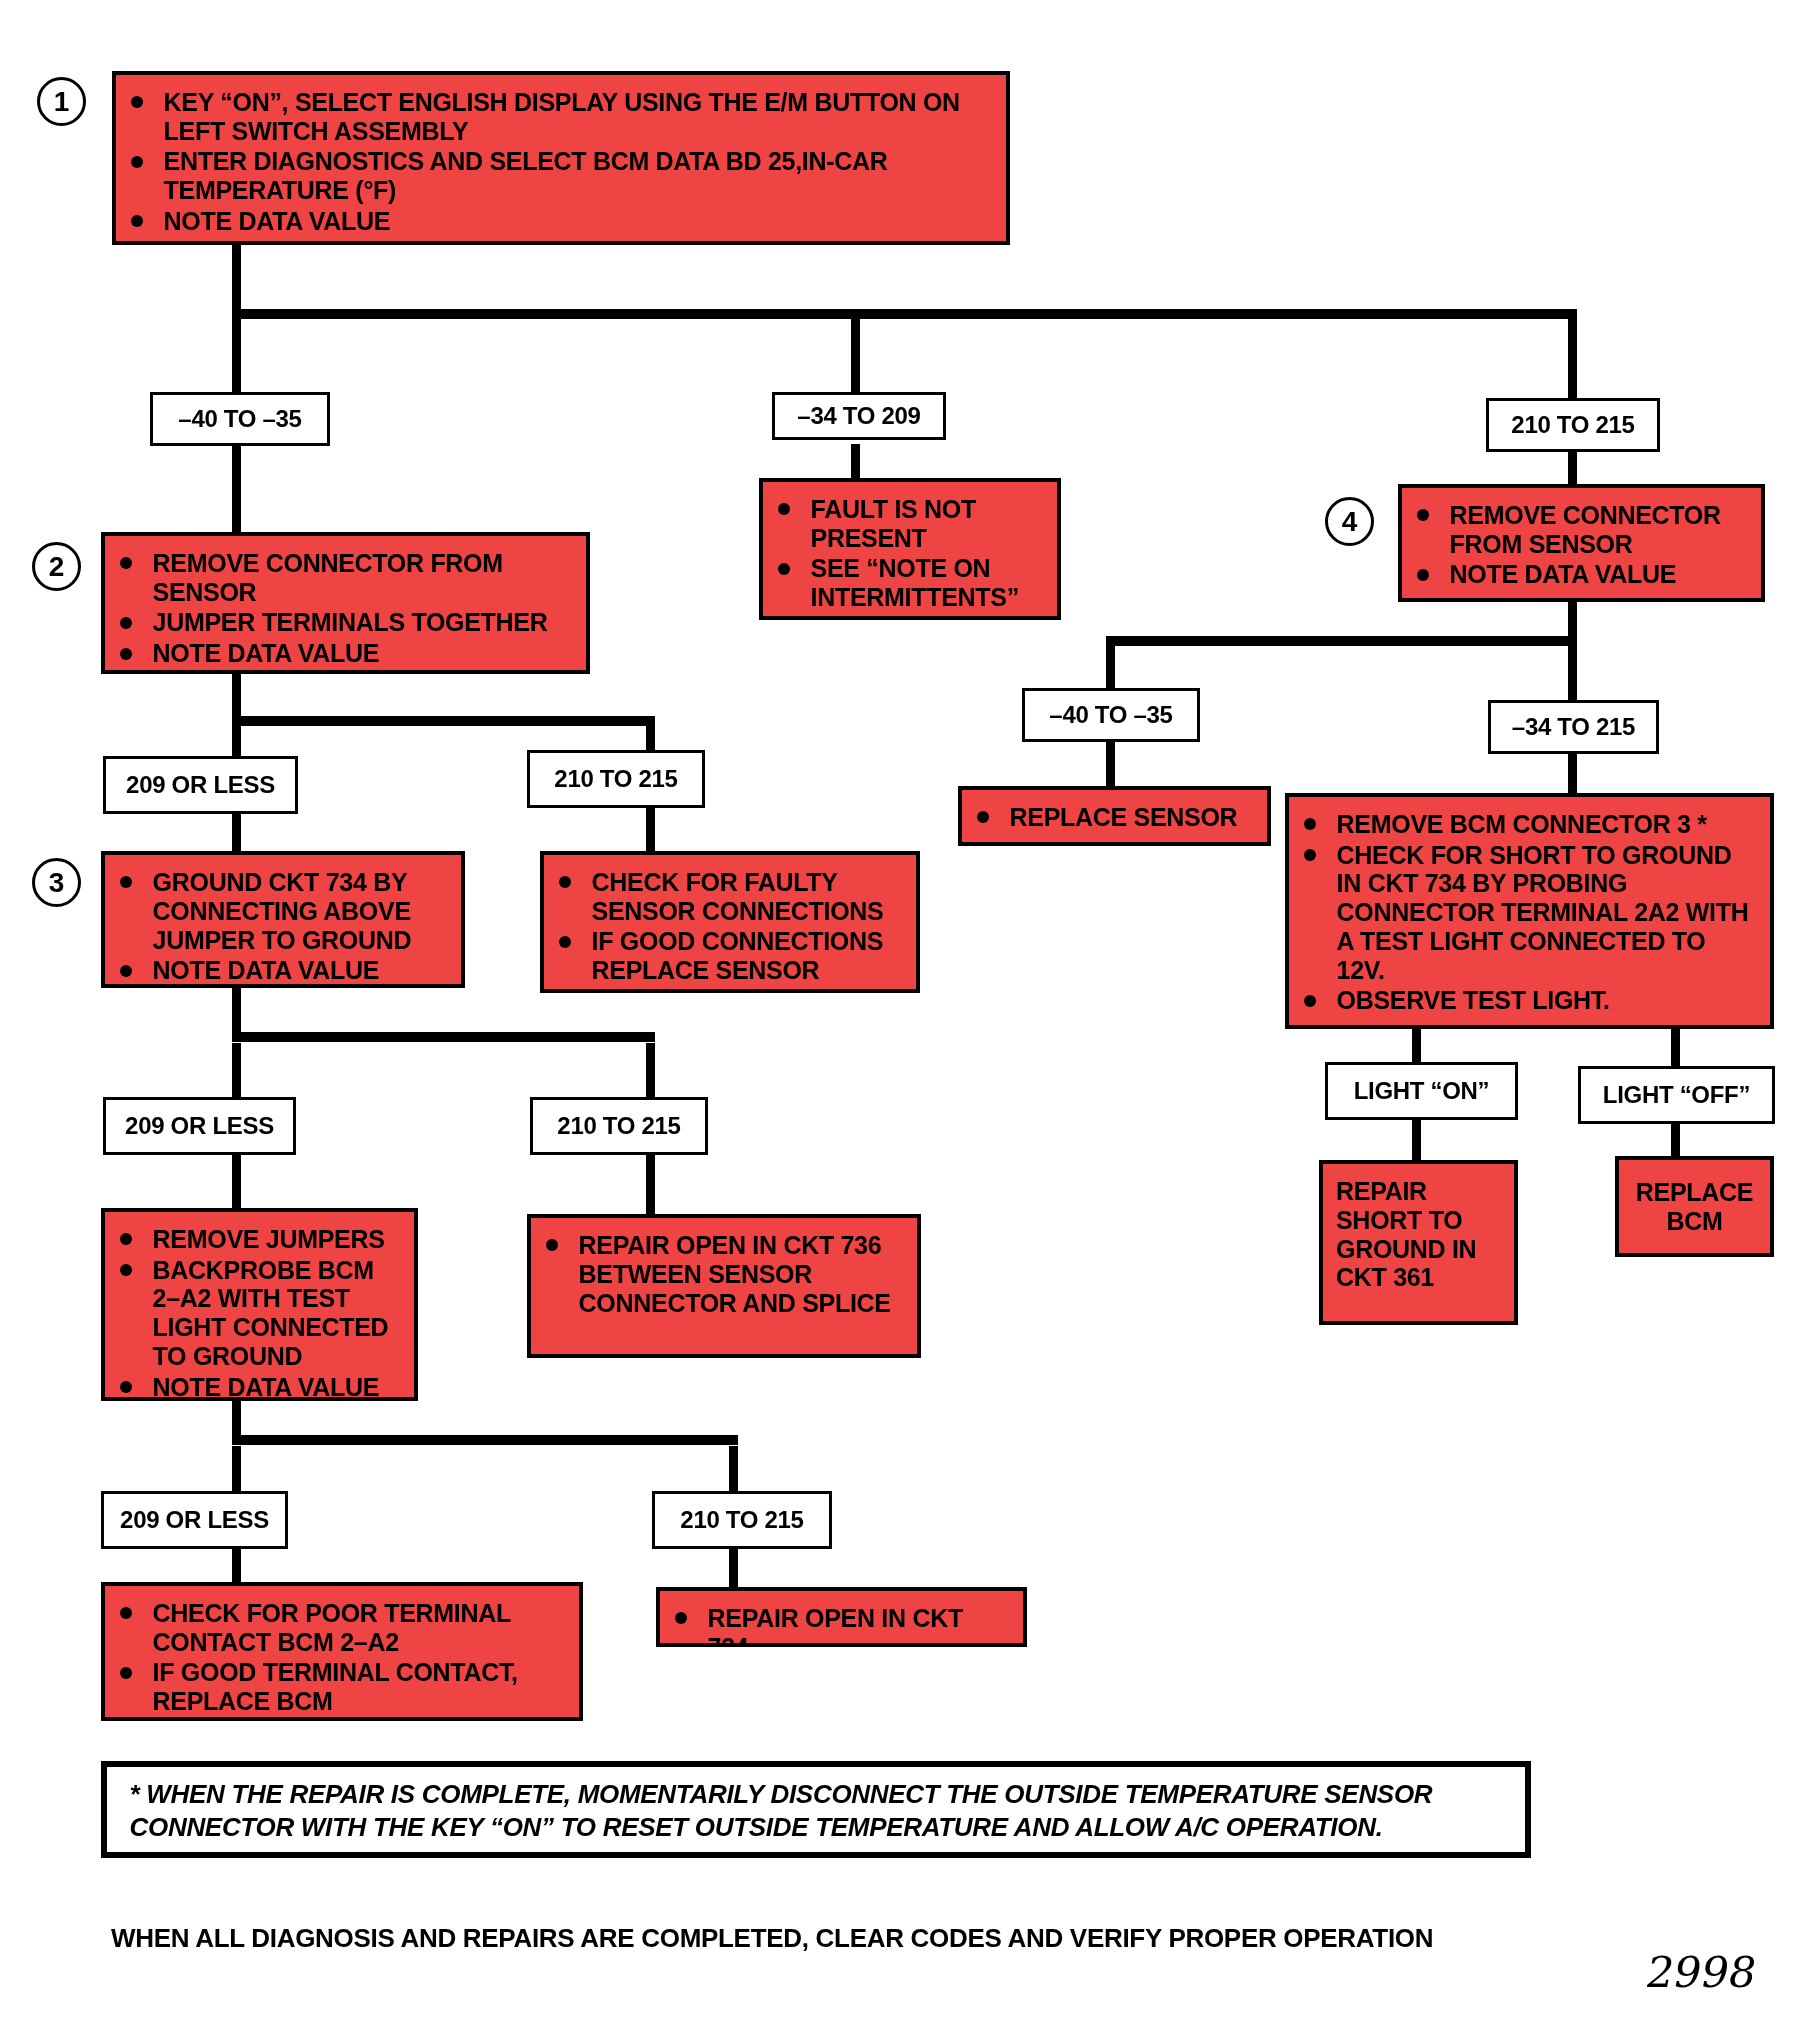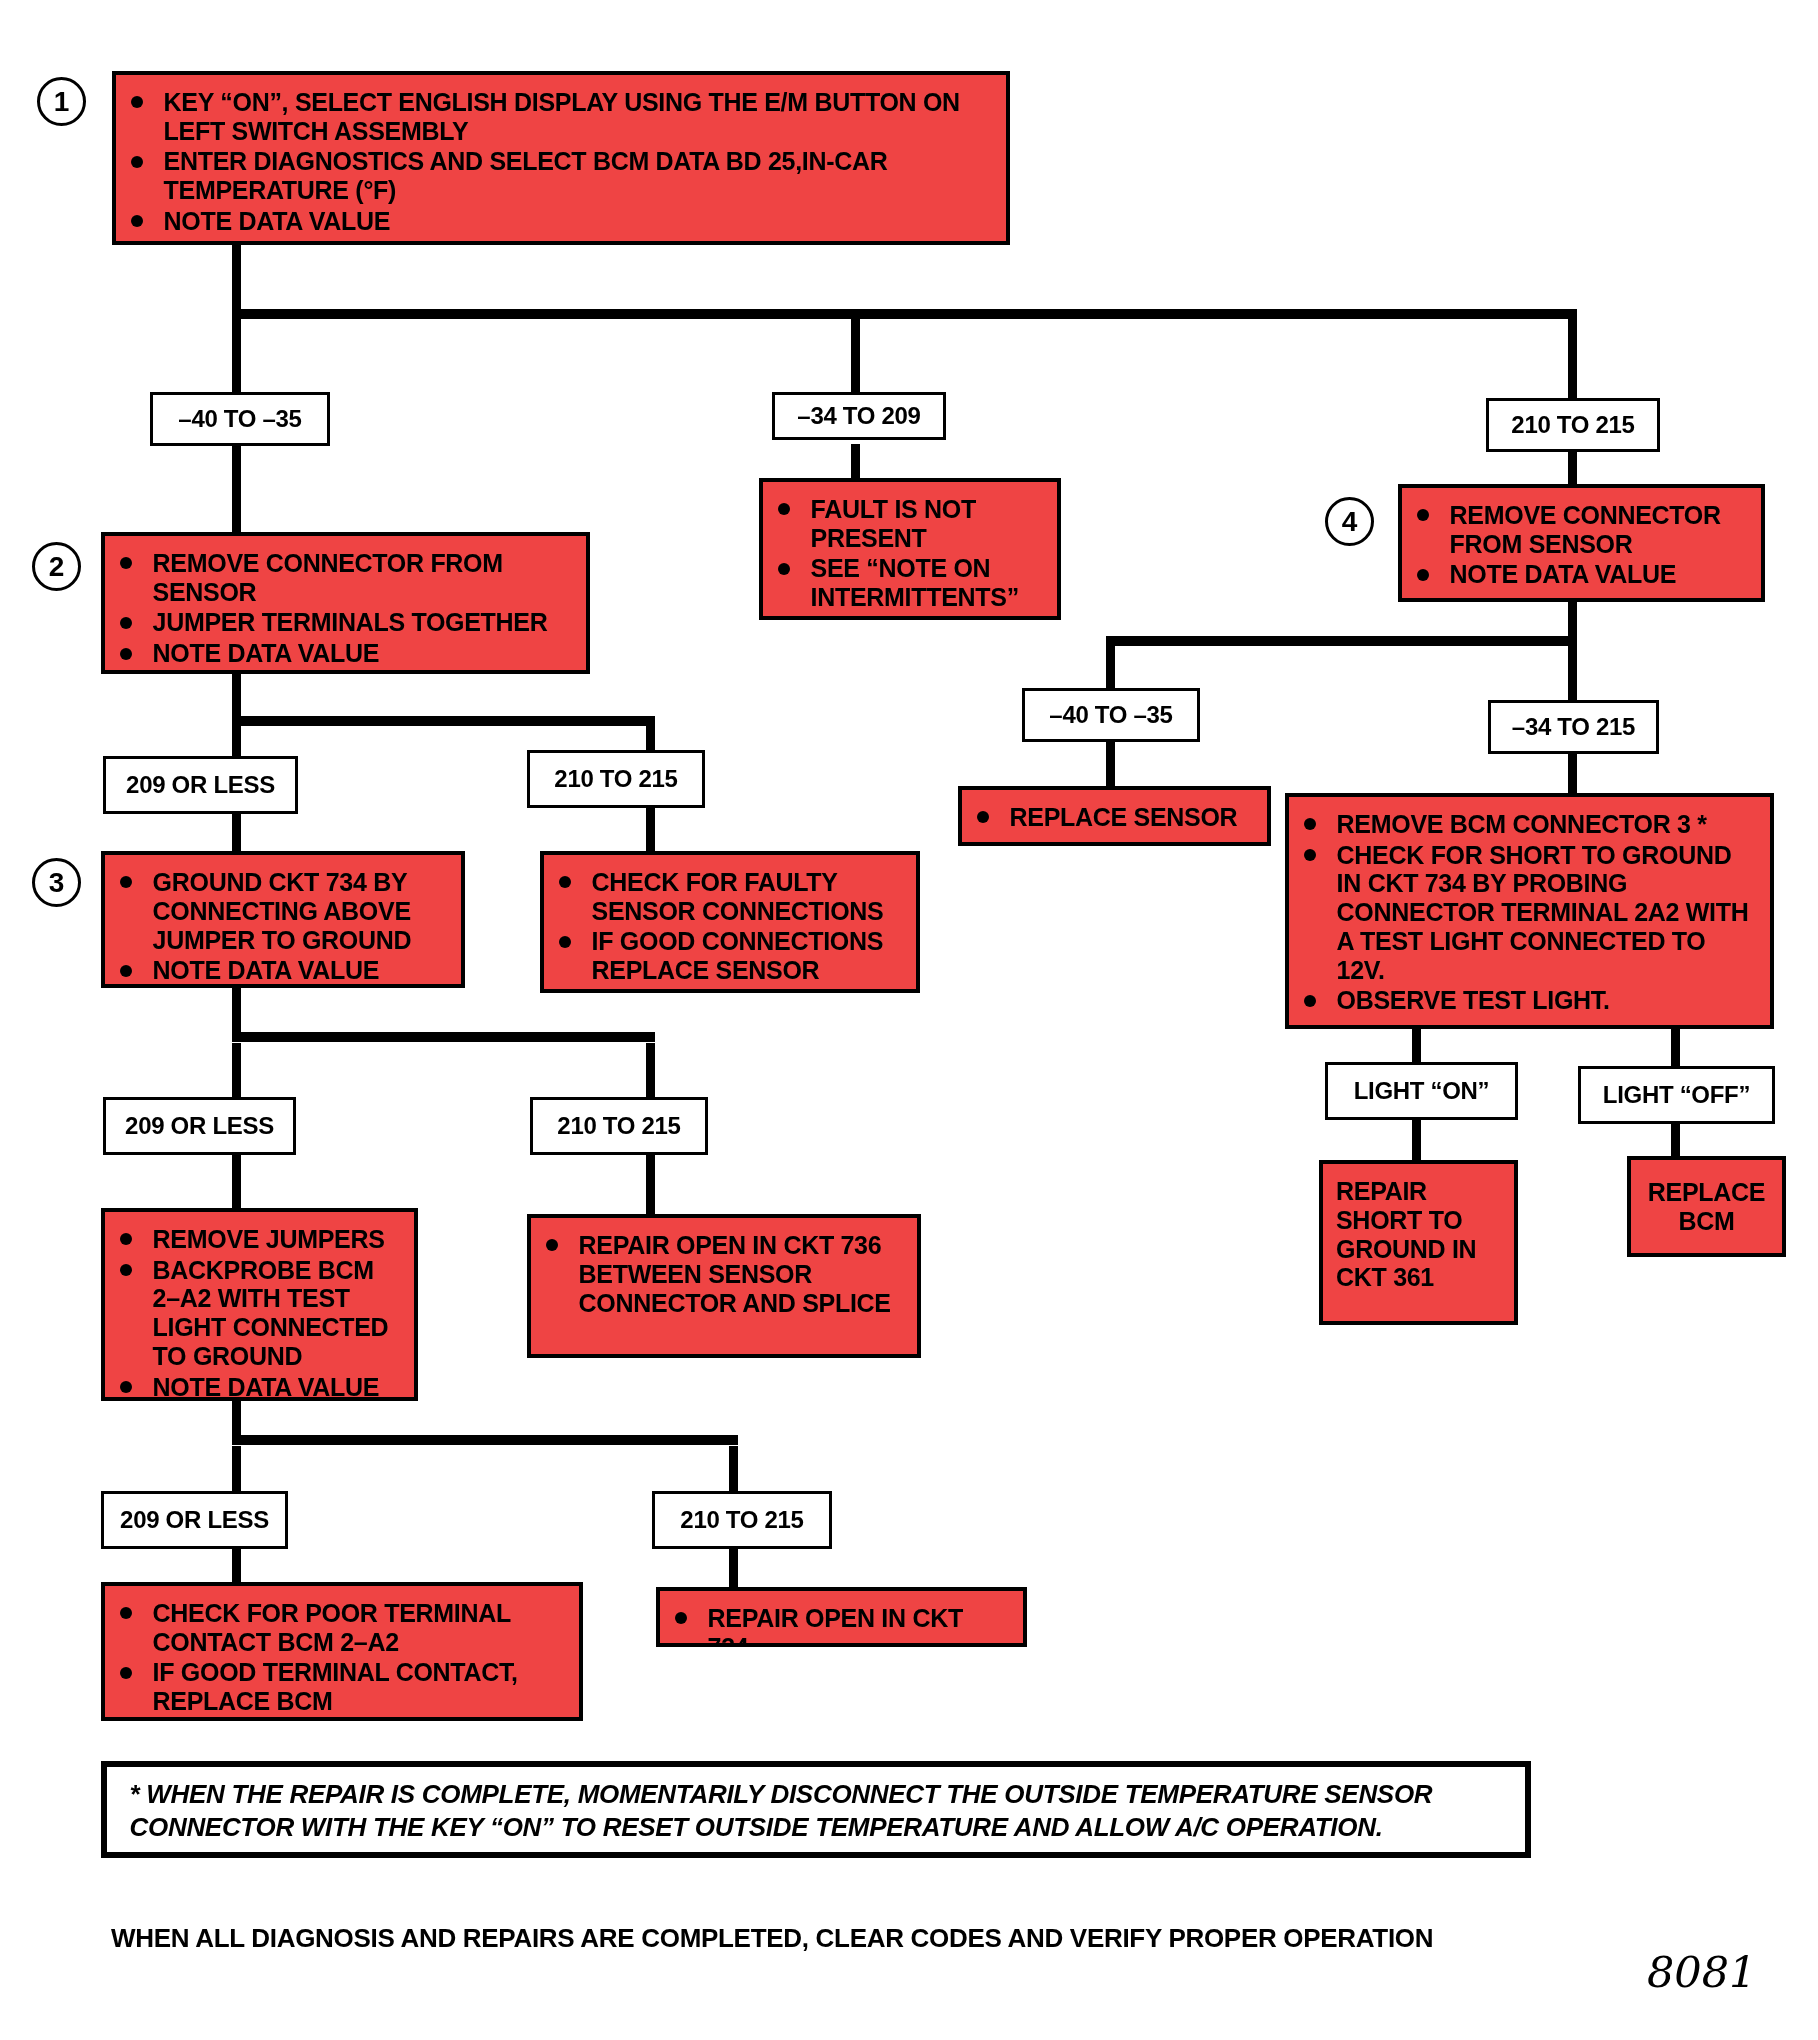--- a/index.html
+++ b/index.html
@@ -54,7 +54,7 @@
     font-weight: bold; font-size: 28px;
   }
   .plainbox { padding: 13px 13px; }
-  .centerbox { display: flex; align-items: center; justify-content: center; text-align: center; margin-left: 12px; }
+  .centerbox { display: flex; align-items: center; justify-content: center; text-align: center; }
   .notebox {
     position: absolute;
     border: 6.6px solid #000;

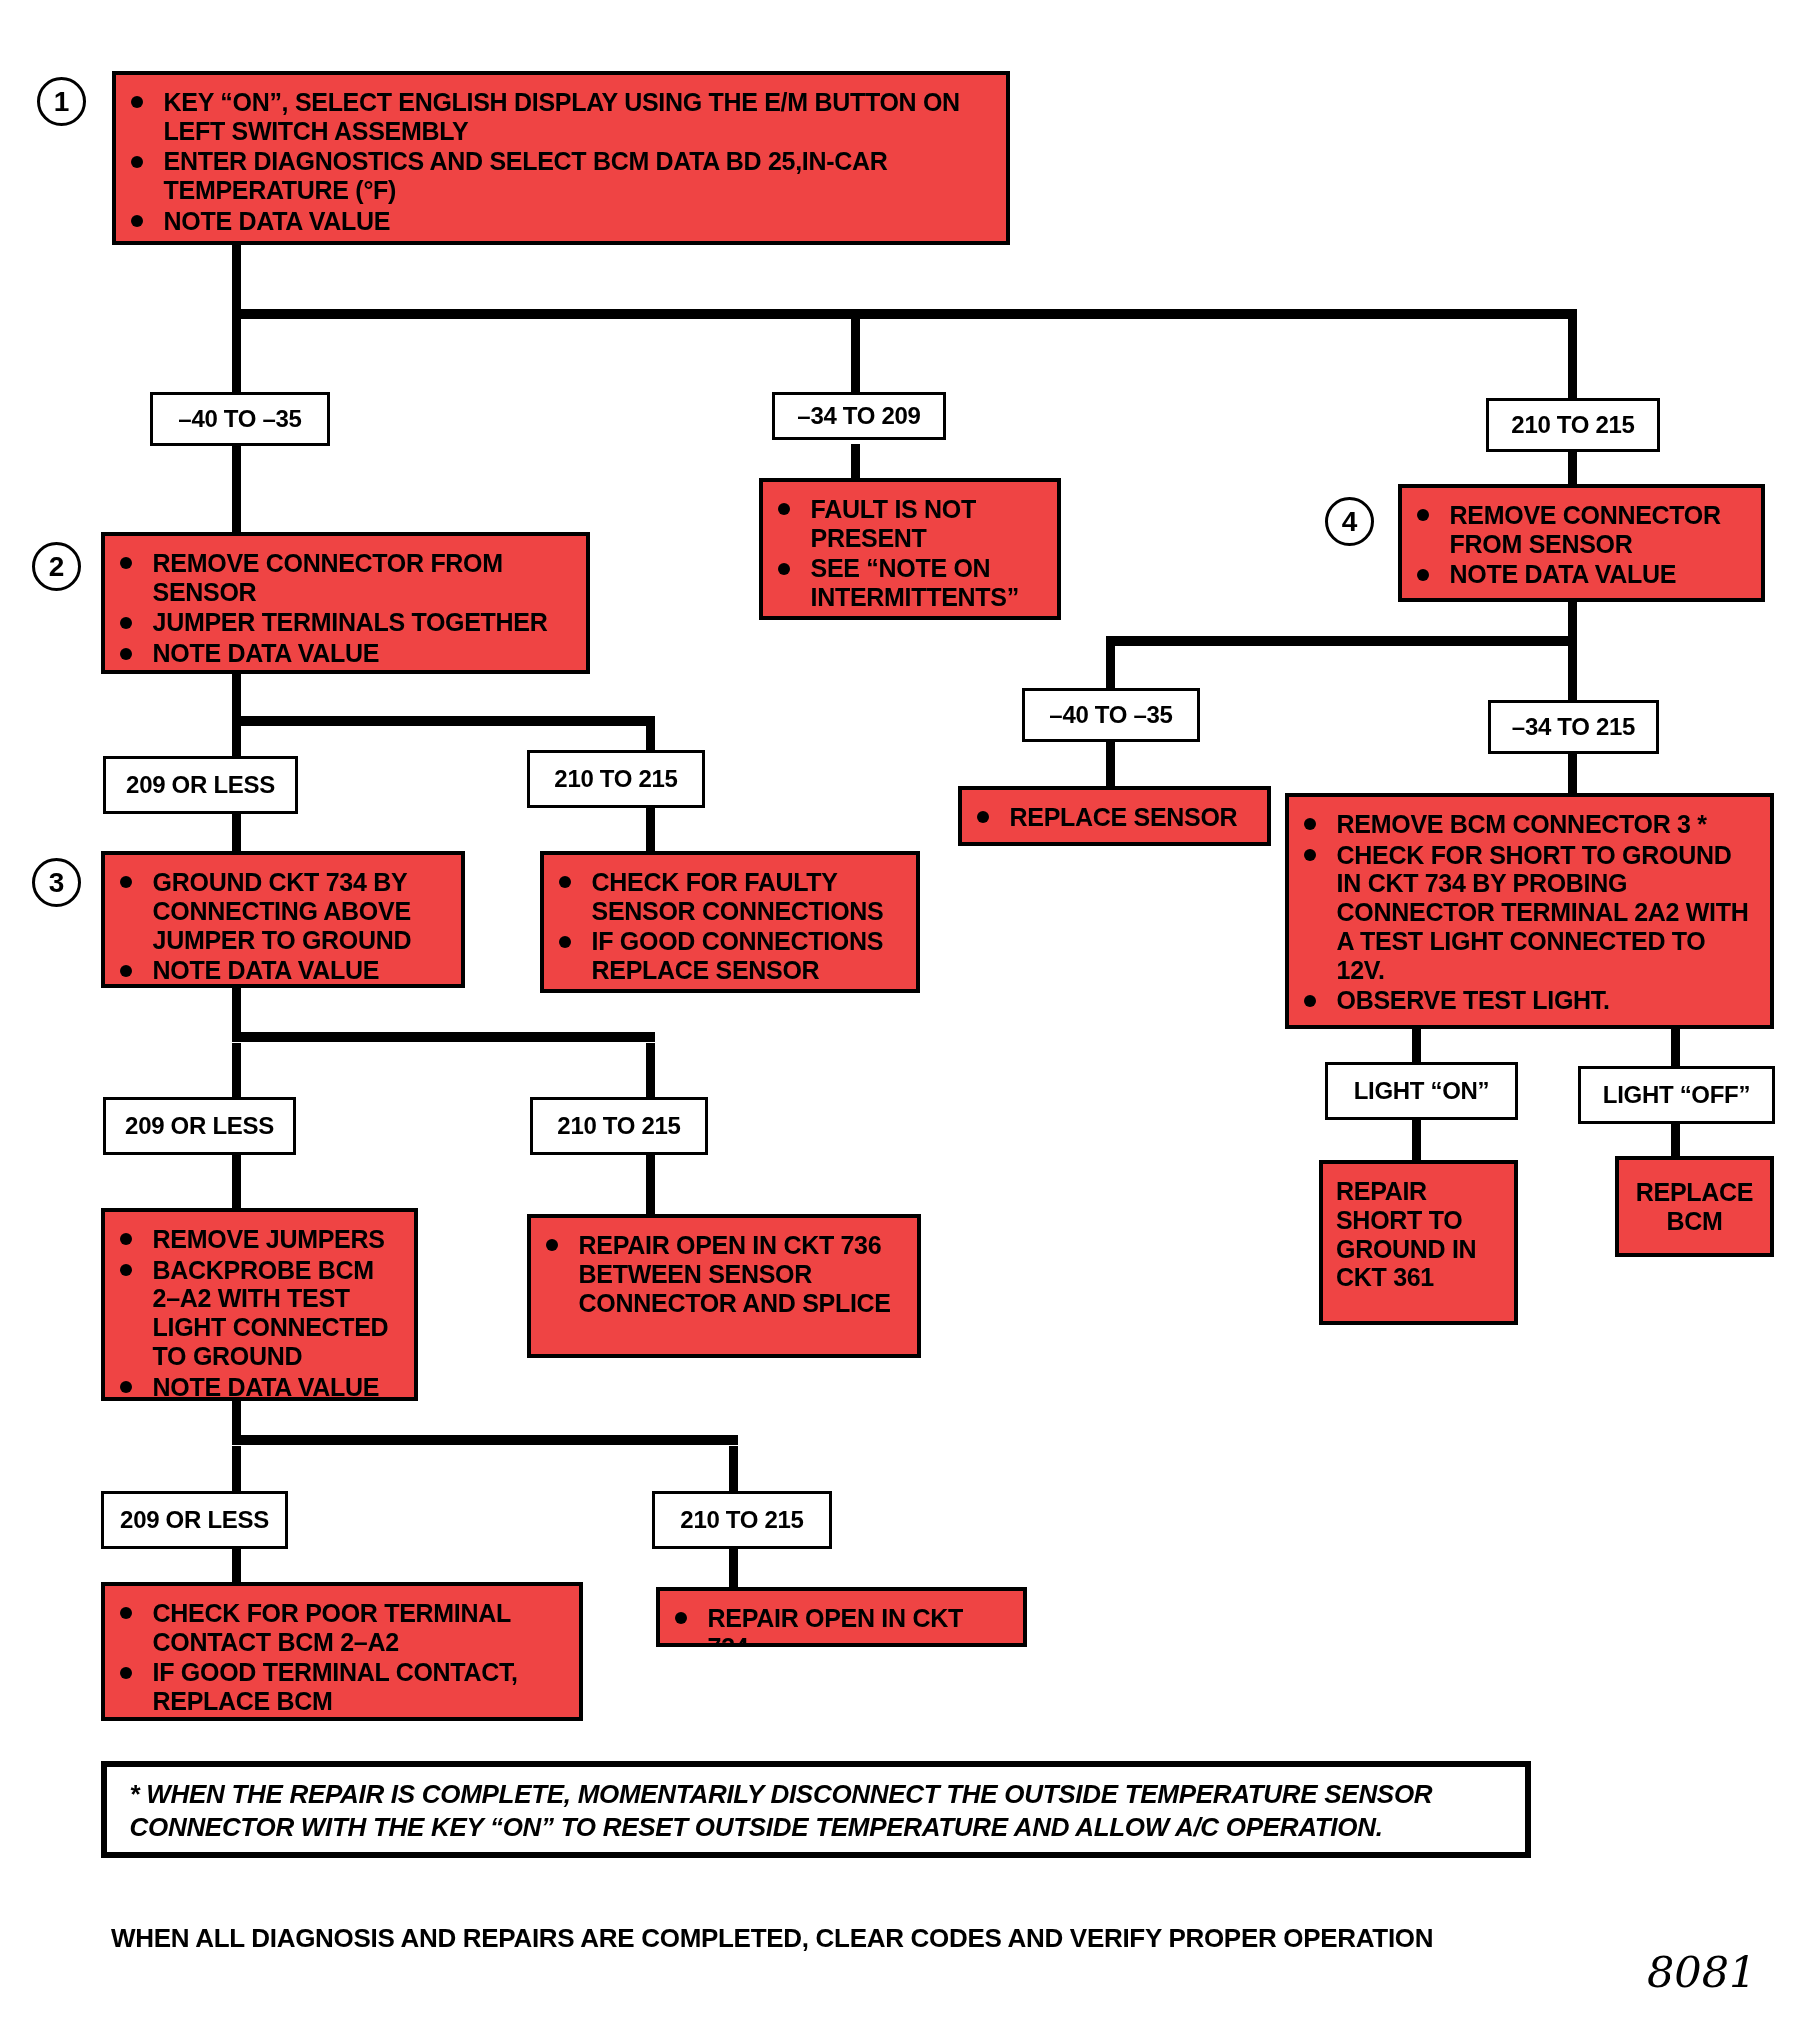--- a/index.html
+++ b/index.html
@@ -325,7 +325,7 @@
     <span>WHEN ALL DIAGNOSIS AND REPAIRS ARE COMPLETED, CLEAR CODES AND VERIFY PROPER OPERATION</span>
   </div>
 
-  <div class="pageno" style="left:1647px;top:1947px">8081</div>
+  <div class="pageno" style="left:1647px;top:1947px">2998</div>
 
 </div>
 

